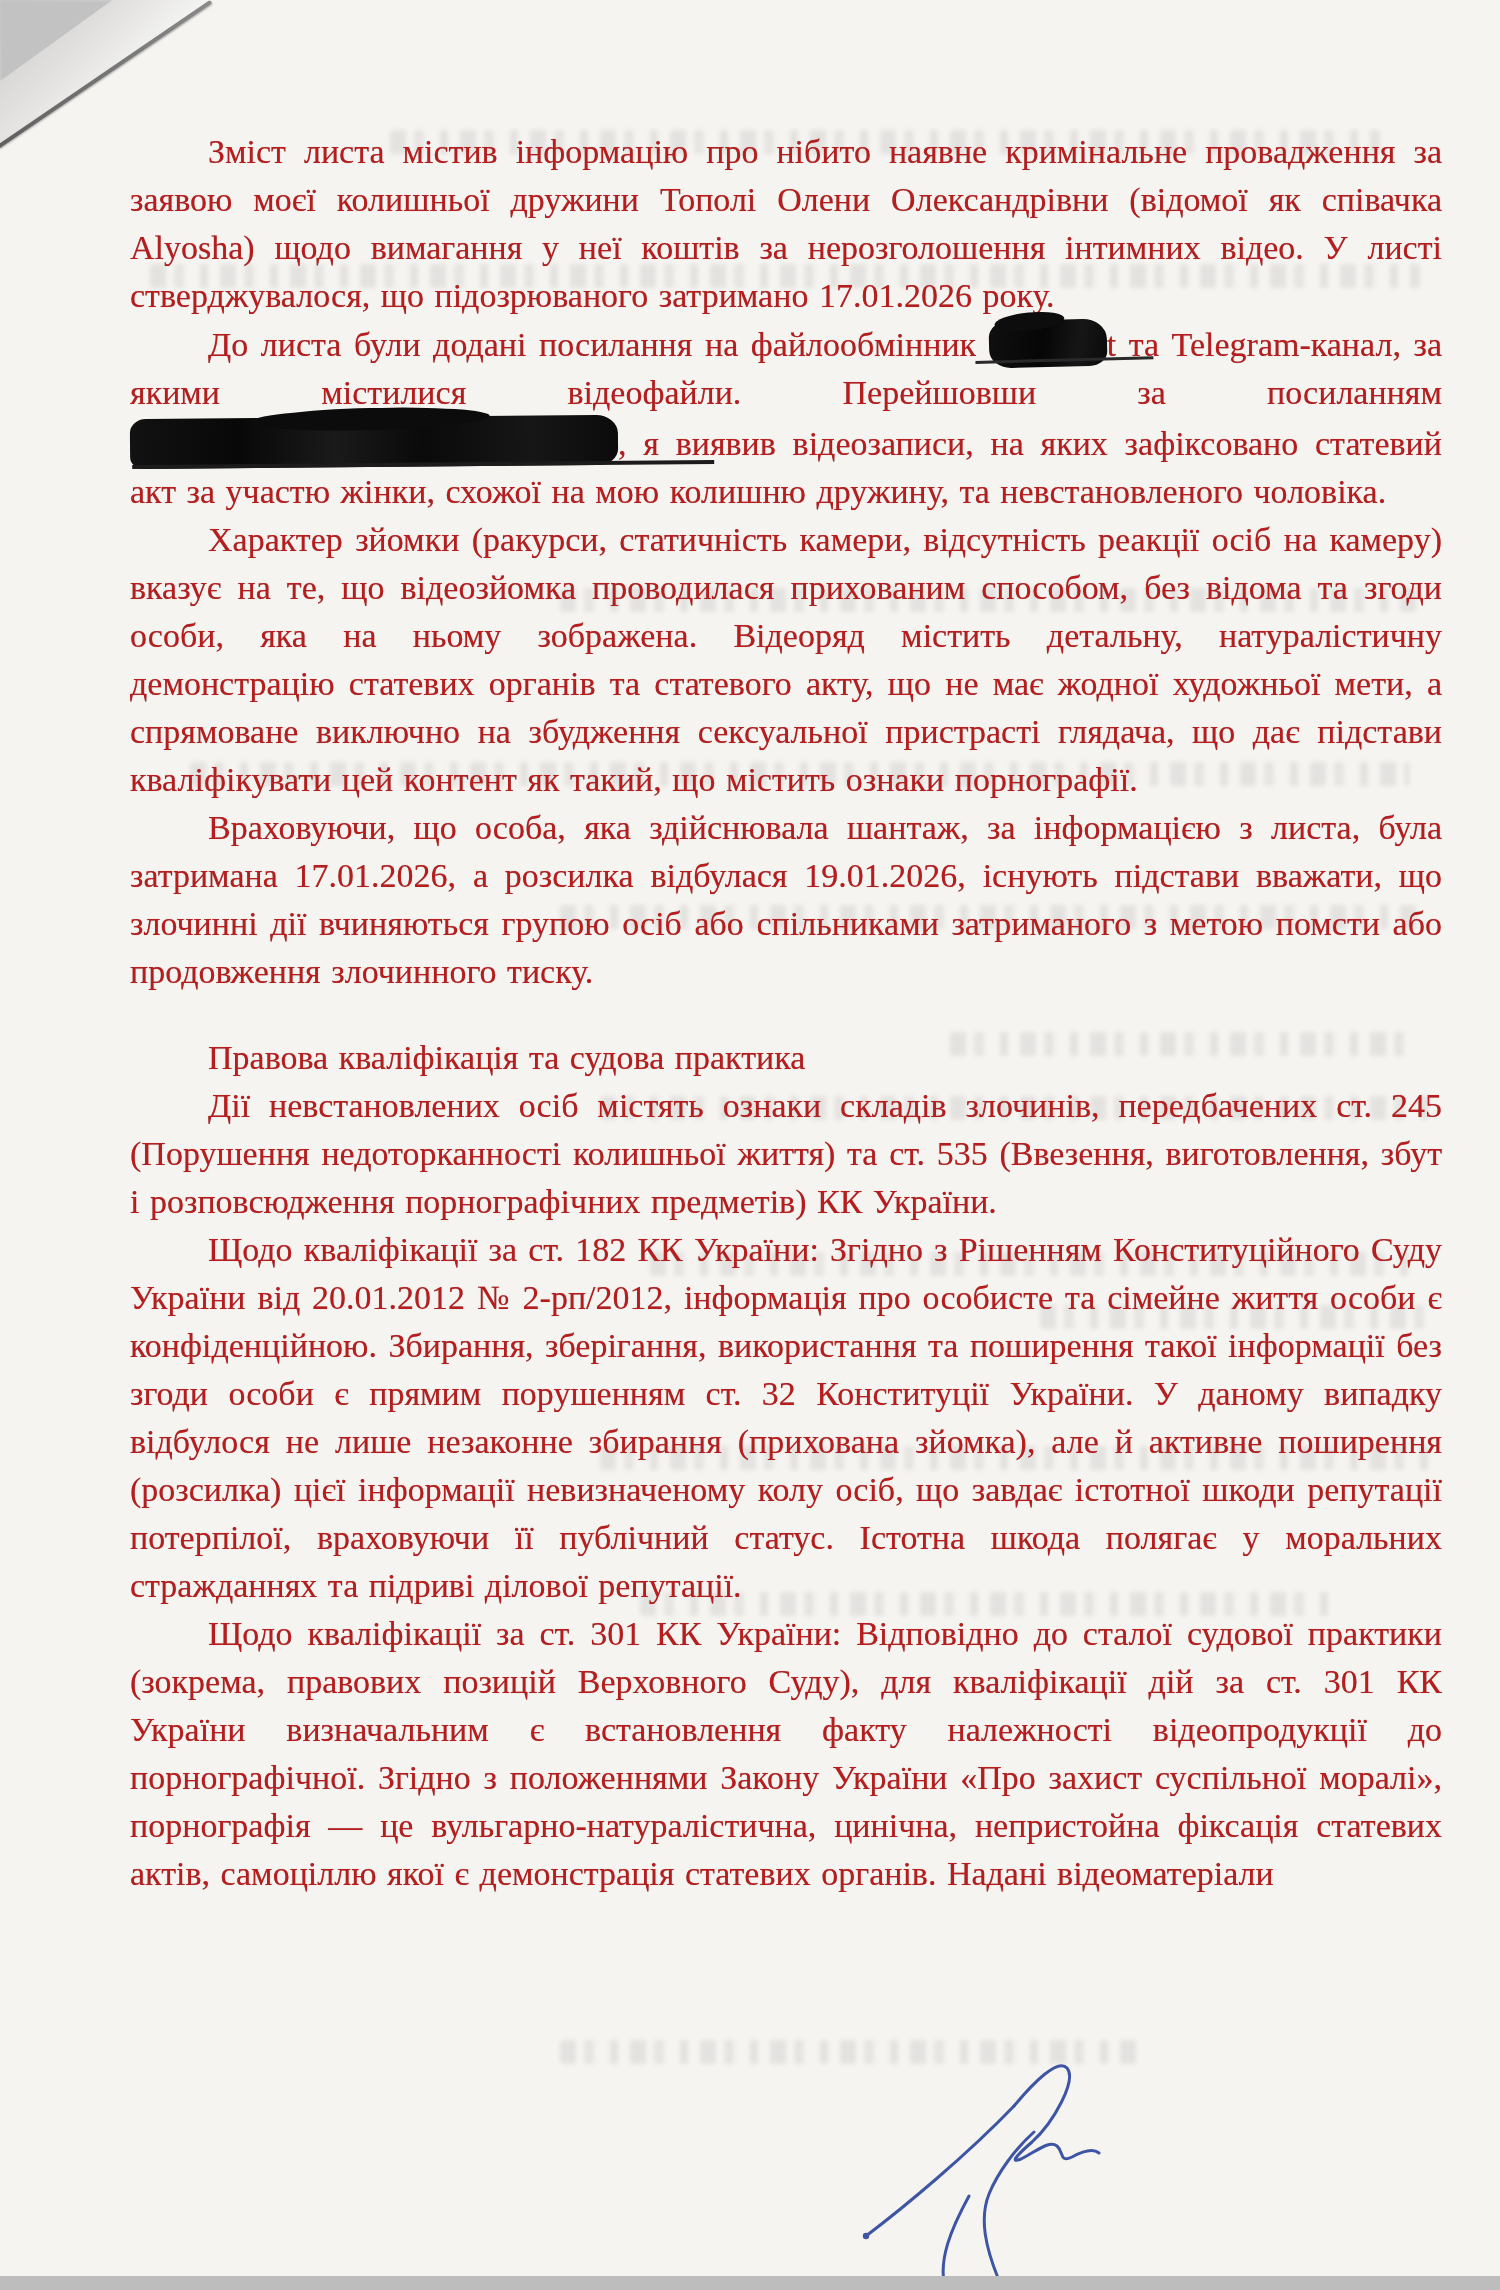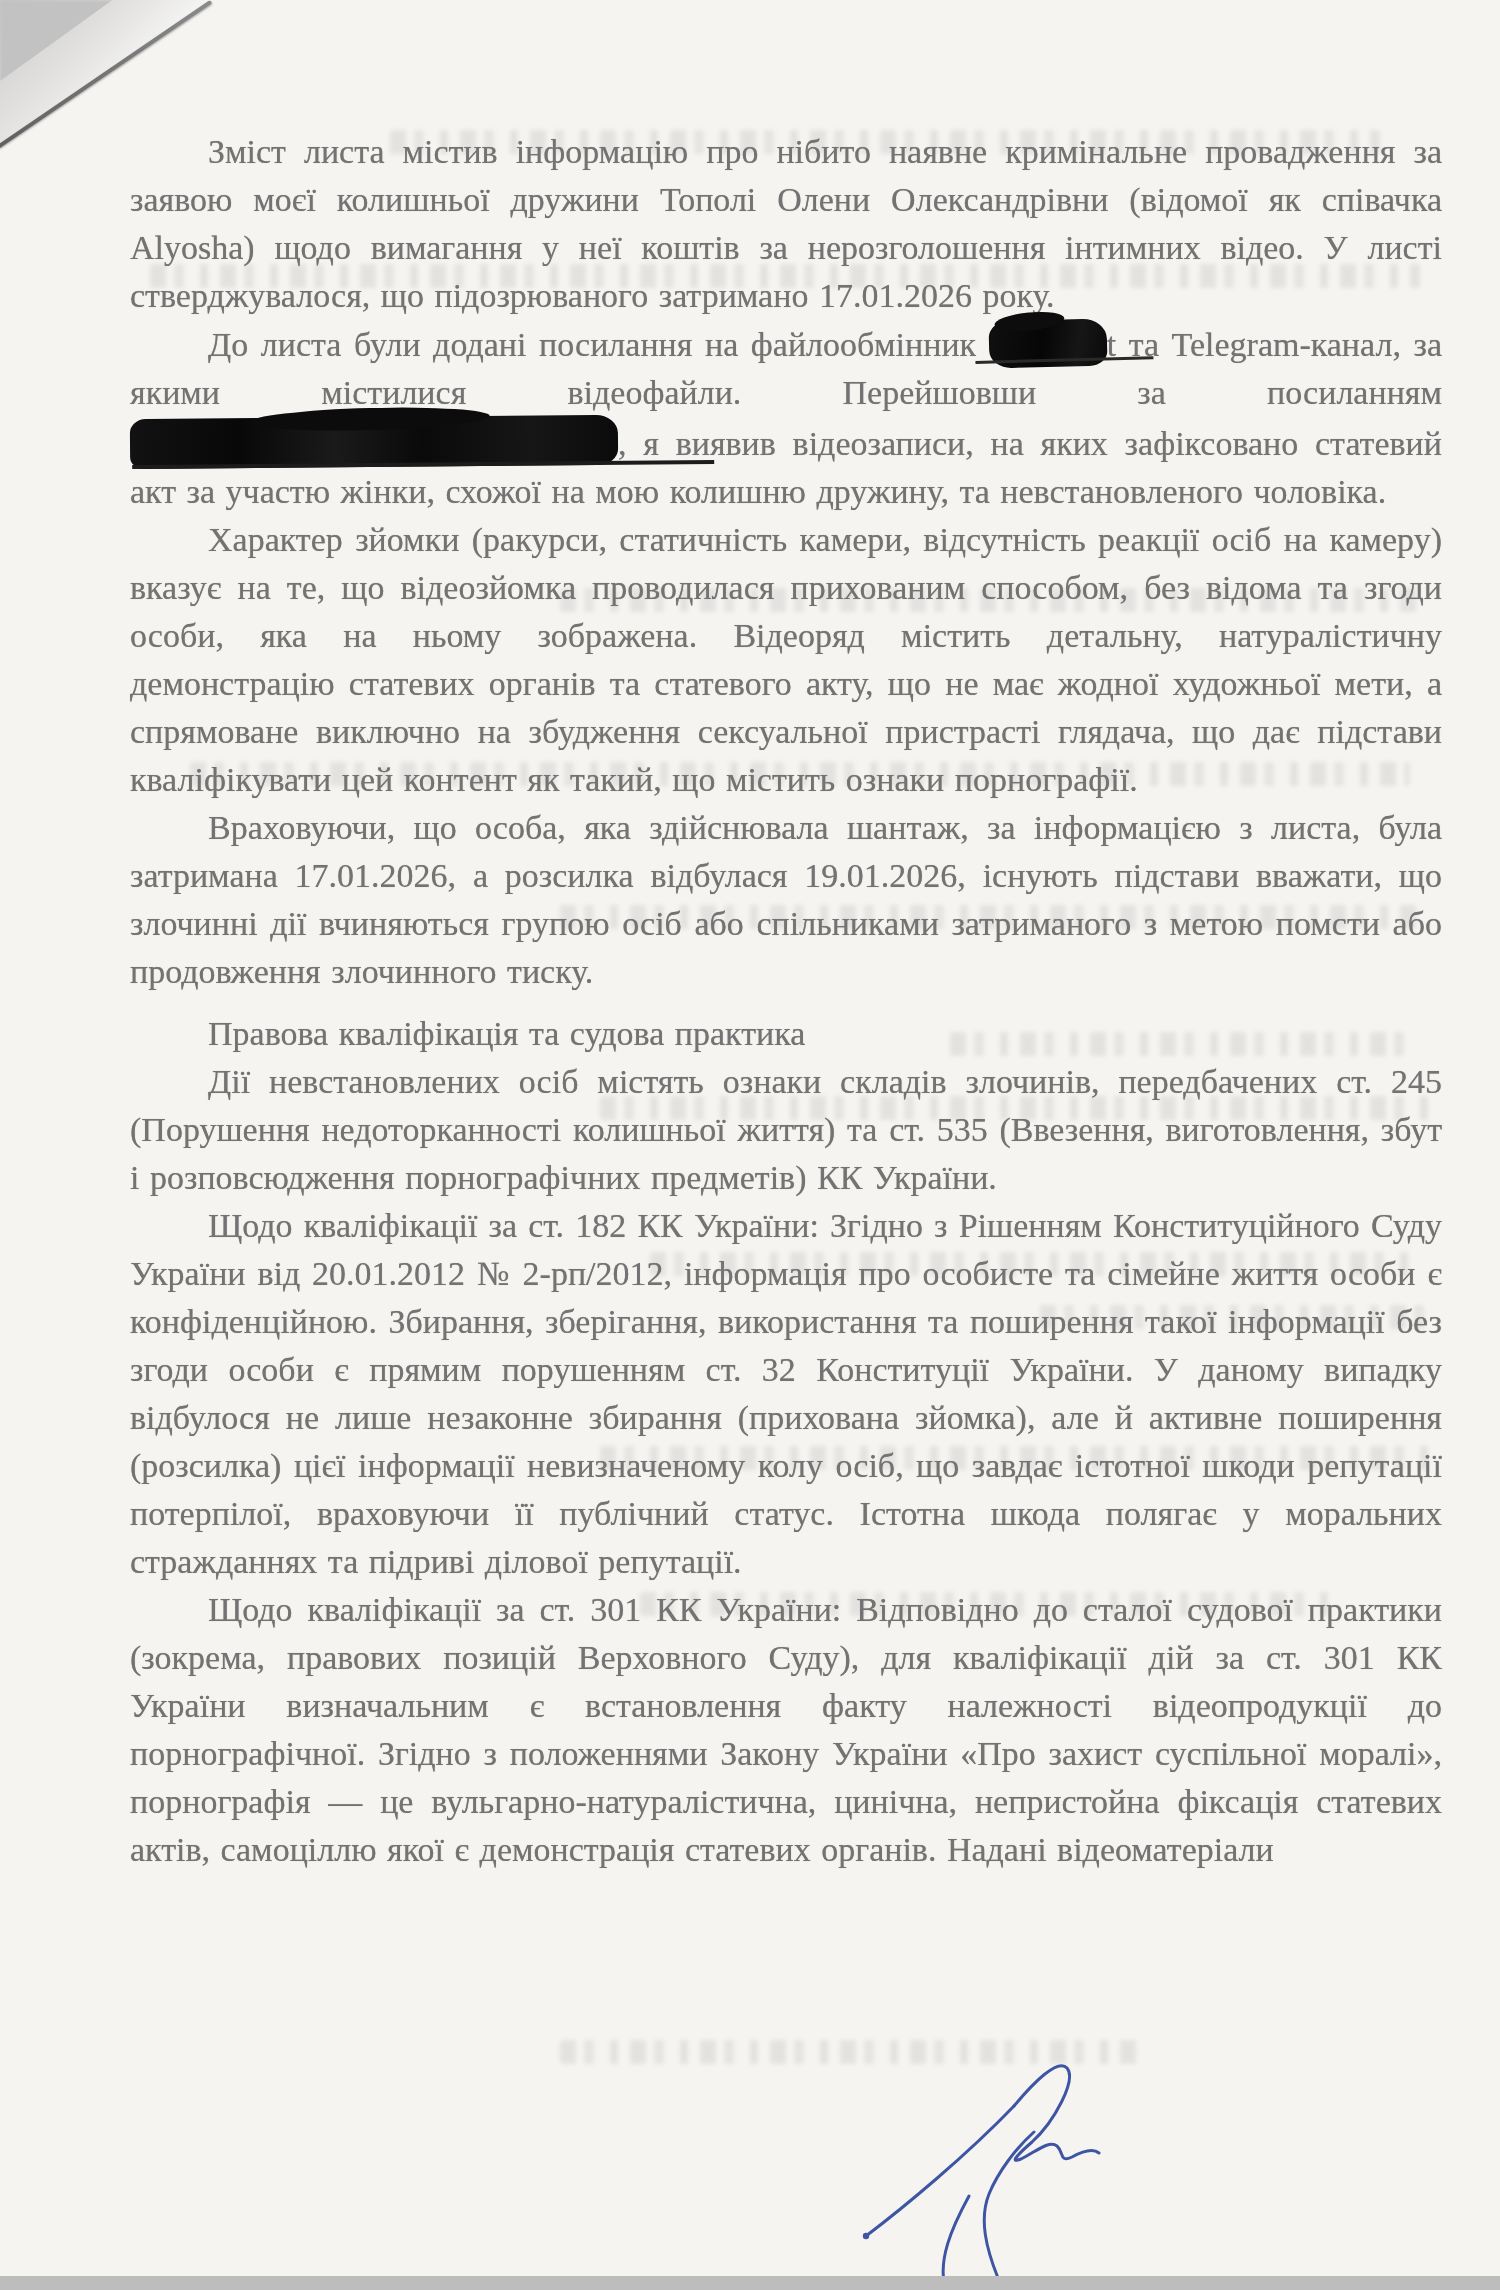--- a/index.html
+++ b/index.html
@@ -10,7 +10,7 @@
     background:#f6f4f1;
     overflow:hidden;
     font-family:"Liberation Serif","DejaVu Serif",serif;
-    color:#737373;
+    color:#b91c1c;
   }
   
   .content{

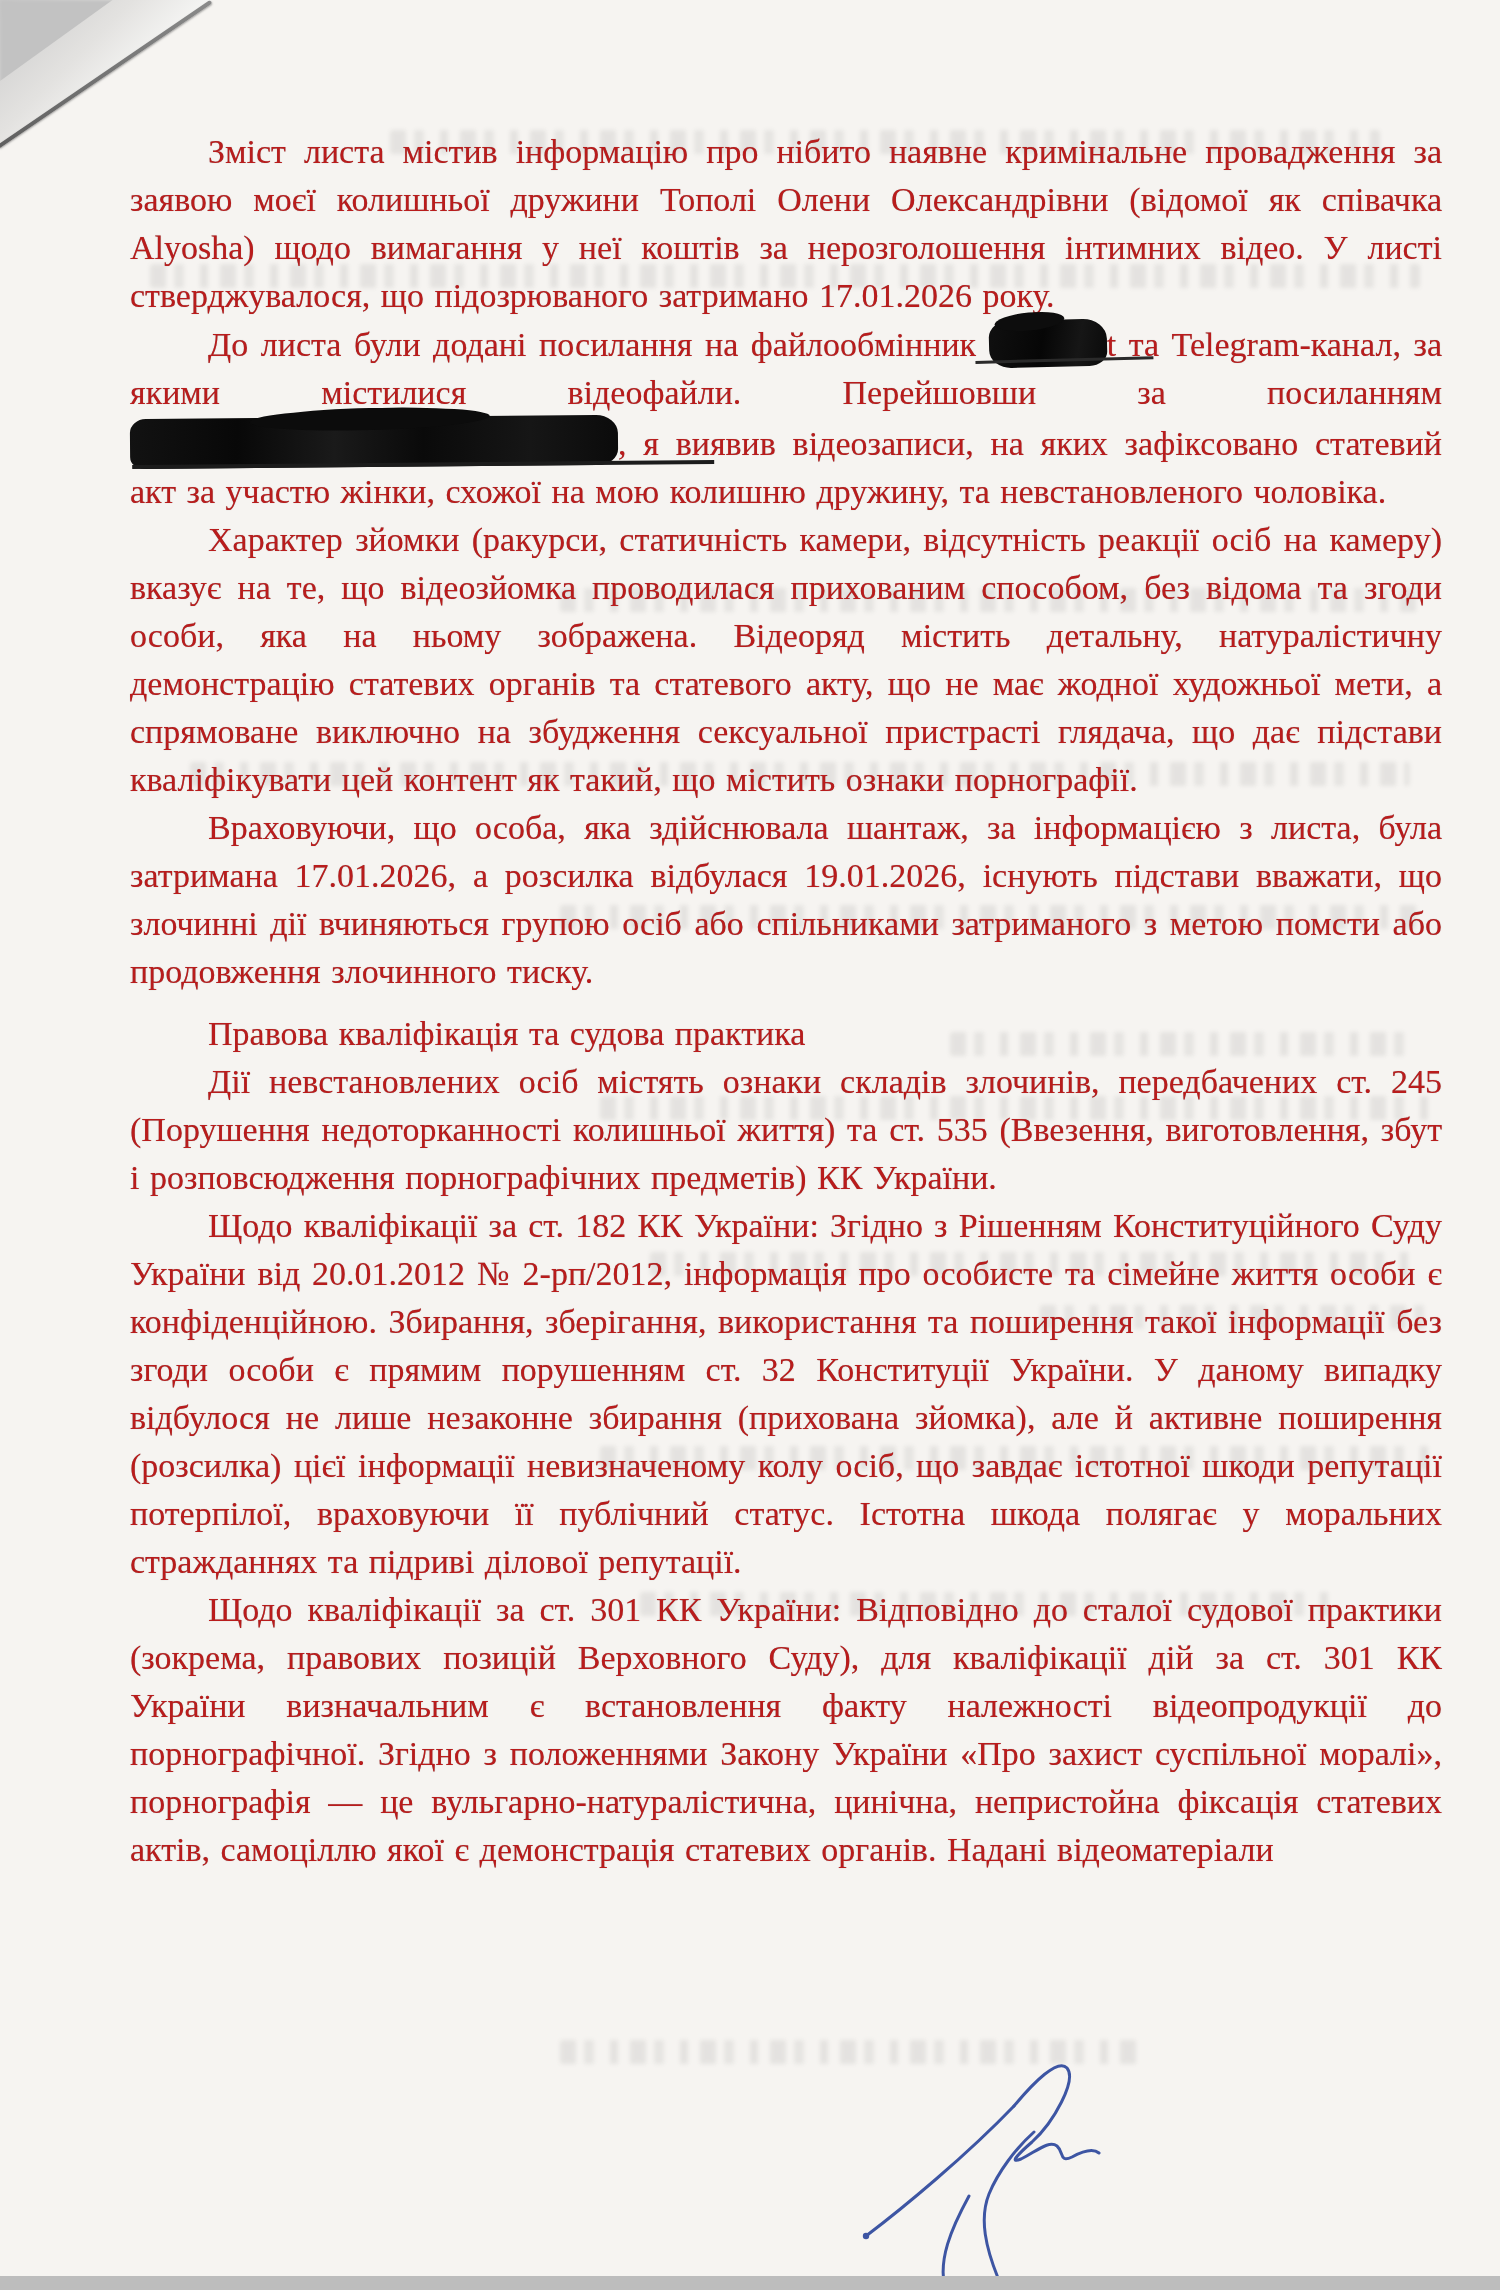--- a/index.html
+++ b/index.html
@@ -27,7 +27,7 @@
     word-spacing:2px;
   }
   .para .b{font-weight:normal;}
-  .para.heading{margin-top:14px;font-weight:bold;}
+  .para.heading{margin-top:38px;font-weight:bold;}
   
   .redact{
     display:inline-block;

